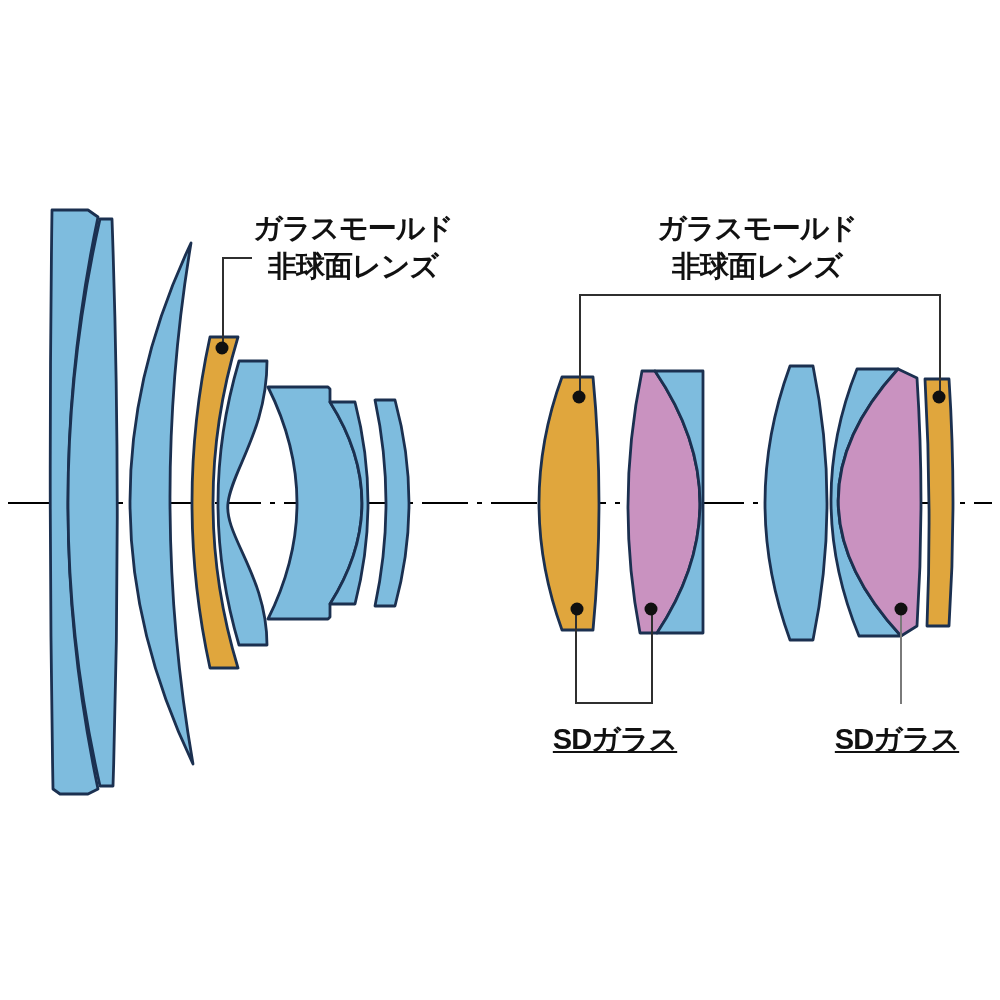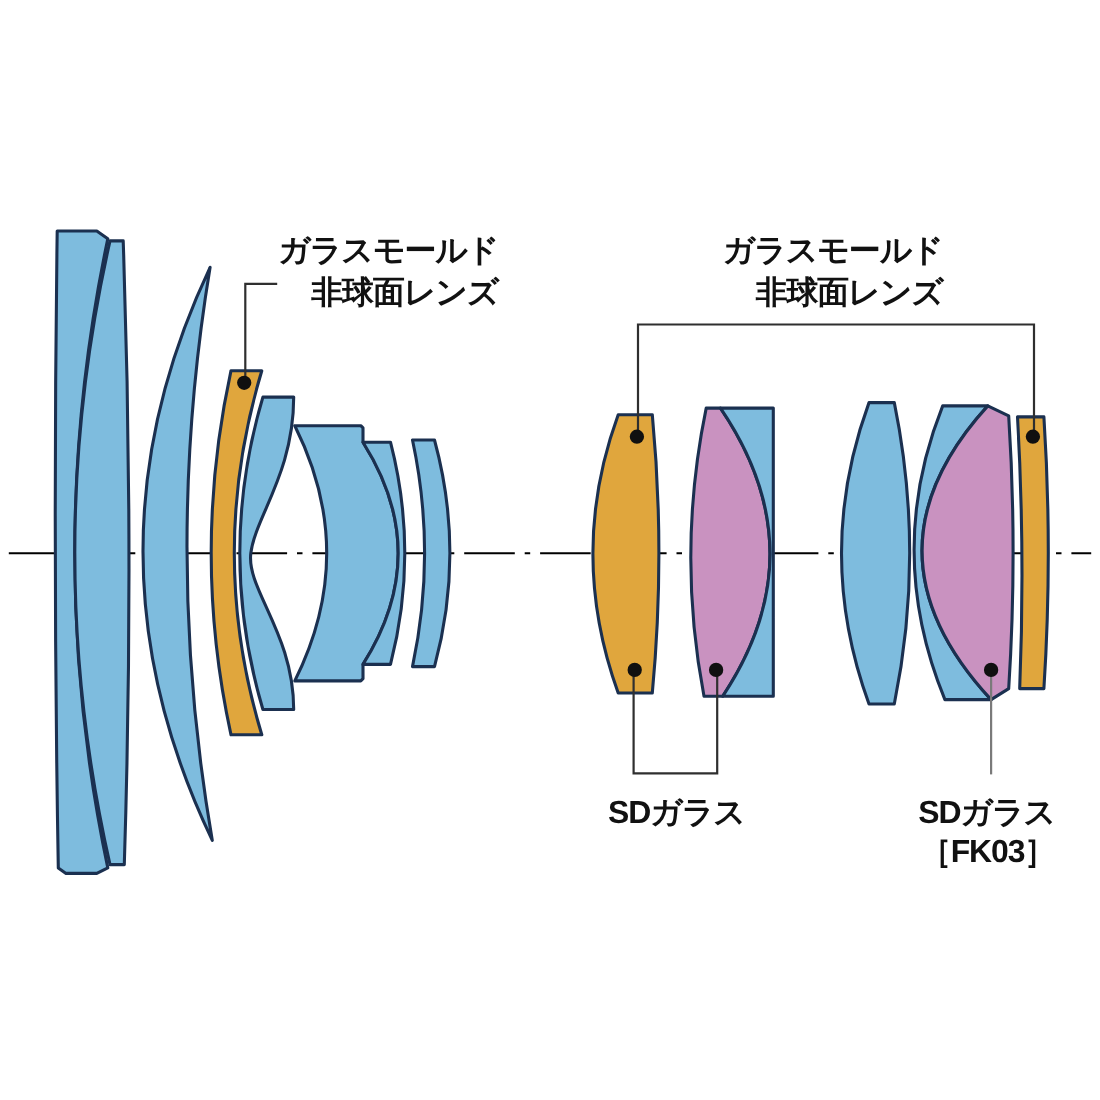--- a/index.html
+++ b/index.html
@@ -21,7 +21,7 @@
   .leader.light{stroke:var(--leader-light);}
   circle.dot{fill:#101010;stroke:none;}
   .label{
-    position:absolute;transform:translateX(-50%);text-align:right;
+    position:absolute;transform:translateX(-50%);text-align:center;
     color:var(--text);font-size:29px;font-weight:600;letter-spacing:-1px;
     line-height:38px;white-space:nowrap;
   }

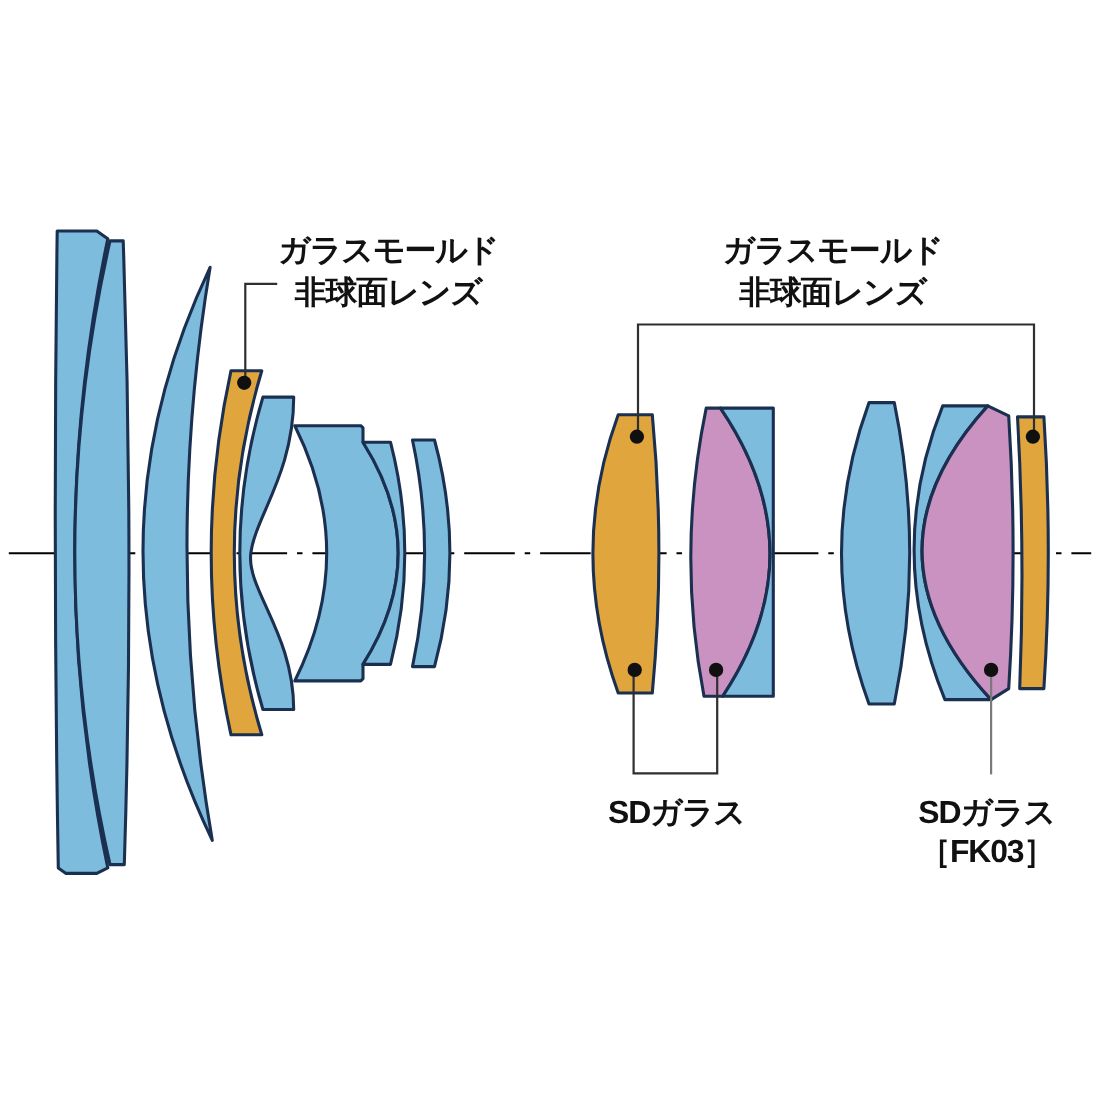--- a/index.html
+++ b/index.html
@@ -25,7 +25,7 @@
     color:var(--text);font-size:29px;font-weight:600;letter-spacing:-1px;
     line-height:38px;white-space:nowrap;
   }
-  .label.small{line-height:36px;}
+  .label.small{line-height:36px;text-decoration:underline;}
   .label span{display:block;}
 </style>
 </head>

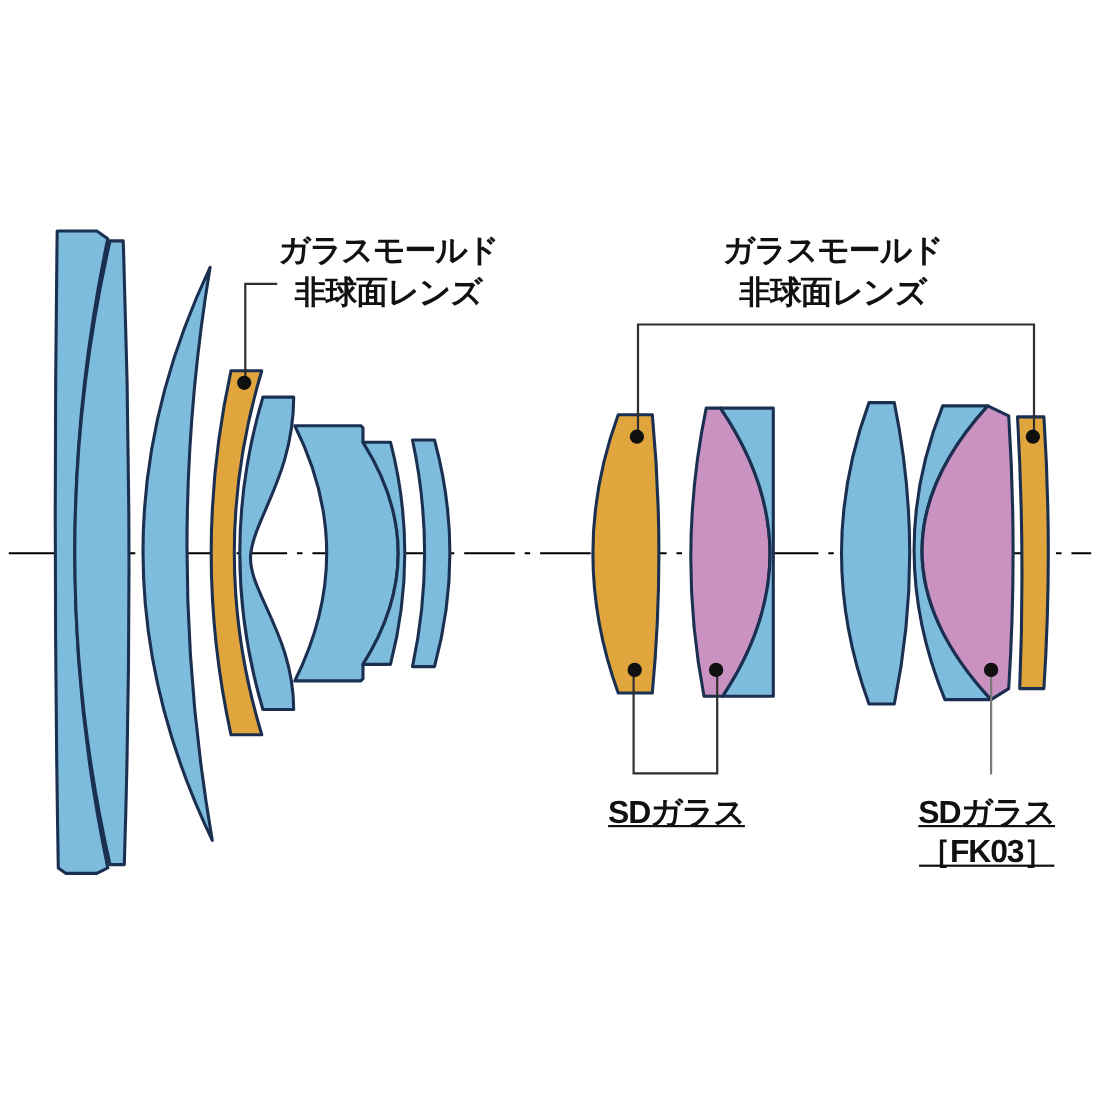--- a/index.html
+++ b/index.html
@@ -103,7 +103,6 @@
 
   <div class="label small" style="left:897px;top:721px;">
     <span>SDガラス</span>
-    <span>［FK03］</span>
   </div>
 </div>
 

